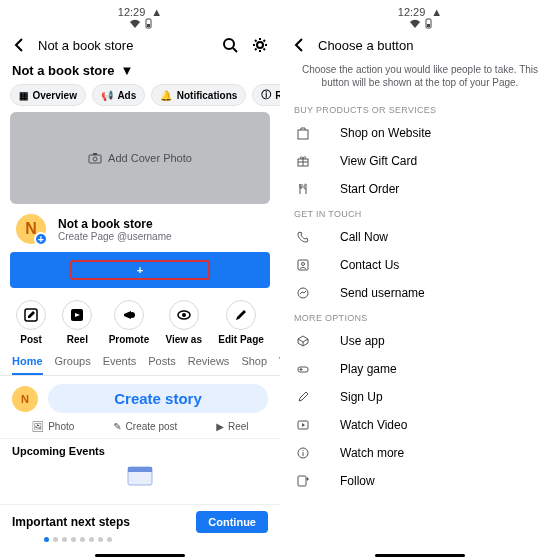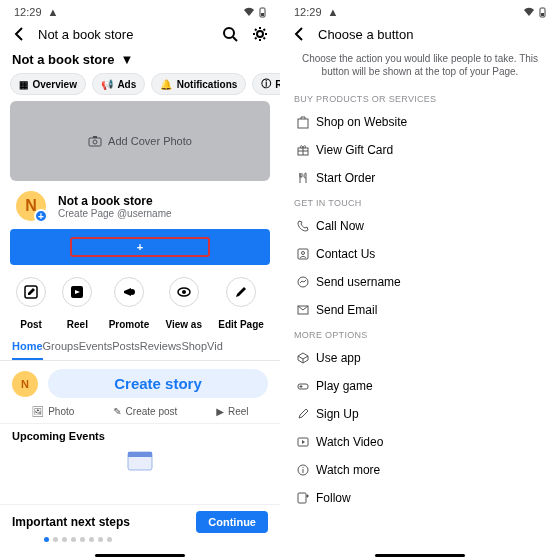--- a/index.html
+++ b/index.html
@@ -5,7 +5,7 @@
   * { box-sizing: border-box; margin: 0; padding: 0; }
   body { font-family: -apple-system, Helvetica, Arial, sans-serif; background: #fff; width: 560px; height: 560px; display: flex; }
   .phone { width: 280px; height: 560px; border-right: 0; position: relative; overflow: hidden; background:#fff;}
-  .statusbar { display:flex; justify-content:space-between; align-items:center; padding: 6px 14px 2px; font-size:11px; color:#444;}
+  .statusbar { display:flex; justify-content:space-between; align-items:center; padding: 6px 14px 2px; font-size:11px; color:#444;flex-direction:column;}
   .statusbar .right{display:flex;gap:4px;align-items:center;}
   .header { display:flex; align-items:center; padding:6px 12px; gap:10px;}
   .header .title{font-size:13px; flex:1;}

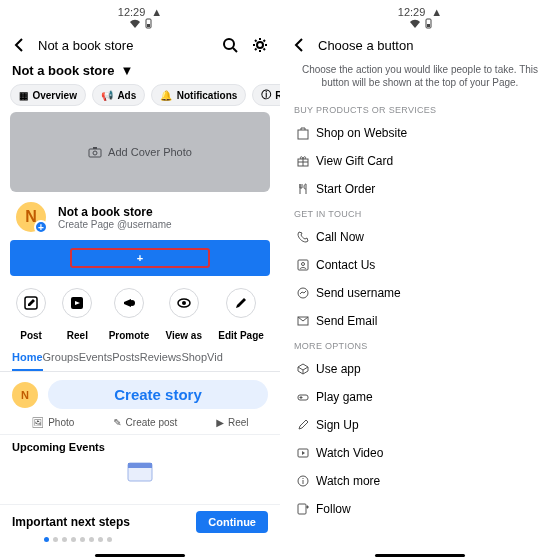--- a/index.html
+++ b/index.html
@@ -50,7 +50,7 @@
   
   .r-desc{font-size:10px;color:#5a5c61;padding:4px 14px 10px;text-align:center;line-height:1.3;}
   .r-grouplbl{font-size:9px;color:#8e9094;padding:6px 14px 4px;letter-spacing:.3px;}
-  .r-item{display:flex;align-items:center;gap:4px;padding:7px 14px;font-size:12px;}
+  .r-item{display:flex;align-items:center;gap:28px;padding:7px 14px;font-size:12px;}
   .r-item .ic{width:18px;display:flex;justify-content:center;color:#555;}
 </style>
 </head>

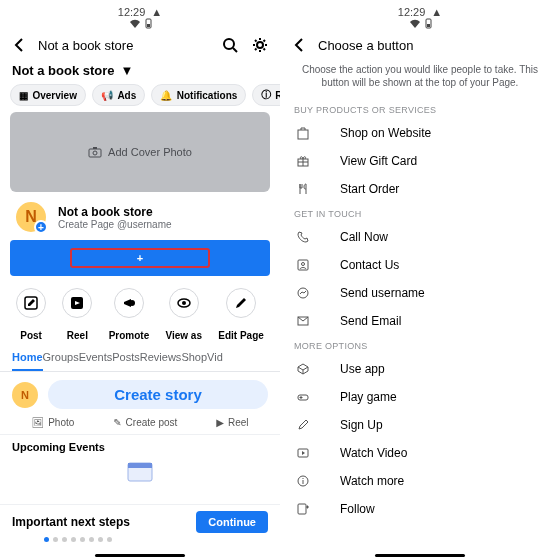--- a/index.html
+++ b/index.html
@@ -15,7 +15,7 @@
   .pgtitle{display:flex;align-items:center;gap:6px;padding:4px 12px 6px;font-weight:700;font-size:13px;}
   .chips{display:flex;gap:6px;padding:0 10px 6px;overflow:hidden;}
   .chip{display:flex;align-items:center;gap:4px;background:#f1f2f4;border:1px solid #e2e4e8;border-radius:14px;padding:3px 8px;font-size:10px;font-weight:600;white-space:nowrap;}
-  .cover{background:#bcbec2;height:80px;margin:0 10px;border-radius:6px;display:flex;align-items:center;justify-content:center;color:#4b4d52;font-size:11px;gap:6px;}
+  .cover{background:#bcbec2;height:92px;margin:0 10px;border-radius:6px;display:flex;align-items:center;justify-content:center;color:#4b4d52;font-size:11px;gap:6px;}
   .avatarrow{display:flex;align-items:center;gap:10px;padding:8px 14px 6px;}
   .avatar{width:34px;height:34px;border-radius:50%;background:#ffcf66;display:flex;align-items:center;justify-content:center;font-weight:700;color:#c05b00;position:relative;border:2px solid #fff;}
   .avatar .plus{position:absolute;bottom:-2px;right:-2px;width:14px;height:14px;border-radius:50%;background:#1877f2;color:#fff;display:flex;align-items:center;justify-content:center;font-size:10px;border:2px solid #fff;}

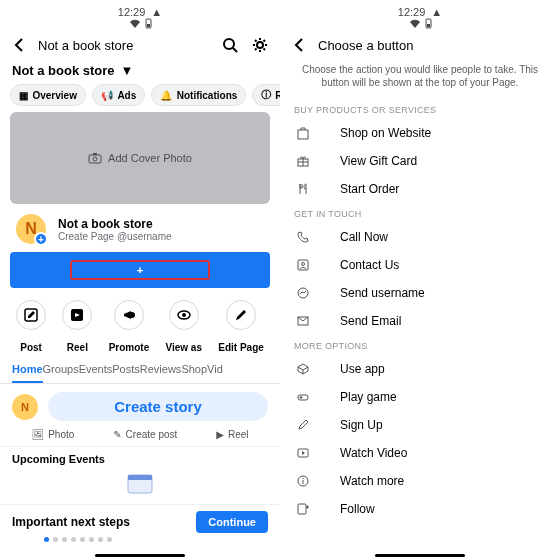--- a/index.html
+++ b/index.html
@@ -347,15 +347,6 @@
       </span>
       <span>Send username</span>
     </div>
-  <div class="r-item">
-      <span class="ic">
-        <svg width="14" height="14">
-          <rect x="2" y="3" width="10" height="8" fill="none" stroke="#555"></rect>
-          <path d="M2 3l5 4 5-4" fill="none" stroke="#555"></path>
-        </svg>
-      </span>
-      <span>Send Email</span>
-    </div>
 
   <div class="r-grouplbl">MORE OPTIONS</div>
   <div class="r-item">

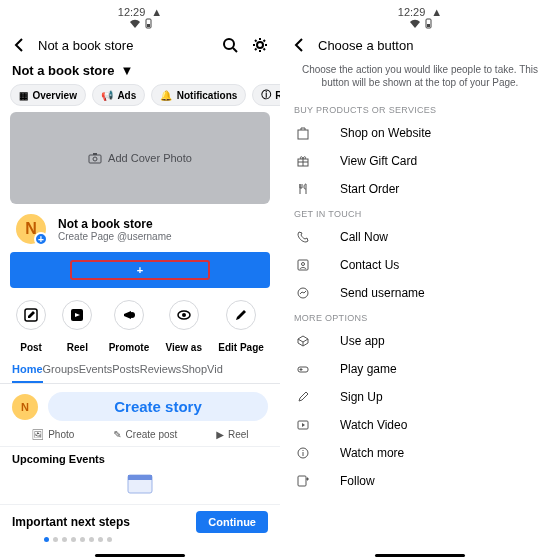--- a/index.html
+++ b/index.html
@@ -25,7 +25,7 @@
   .actbtn{background:#1877f2;color:#fff;border-radius:4px;padding:8px 0;position:relative;}
   .actbtn-inner{display:flex;align-items:center;justify-content:center;gap:6px;font-size:11px;font-weight:600;margin:0 auto;width:140px;border:2px solid #d6323a;border-radius:3px;padding:2px 6px;}
   .circles{display:flex;justify-content:space-around;padding:4px 8px 6px;}
-  .circ{display:flex;flex-direction:column;align-items:center;gap:12px;font-size:10px;font-weight:600;}
+  .circ{display:flex;flex-direction:column;align-items:center;gap:4px;font-size:10px;font-weight:600;}
   .circ .c{width:30px;height:30px;border-radius:50%;border:1px solid #d6d8dc;background:#fff;display:flex;align-items:center;justify-content:center;}
   .tabs{display:flex;padding:4px 12px 0;border-bottom:1px solid #e4e6ea;font-size:11px;color:#65676b;overflow:hidden;}
   .tab{padding-bottom:6px;}

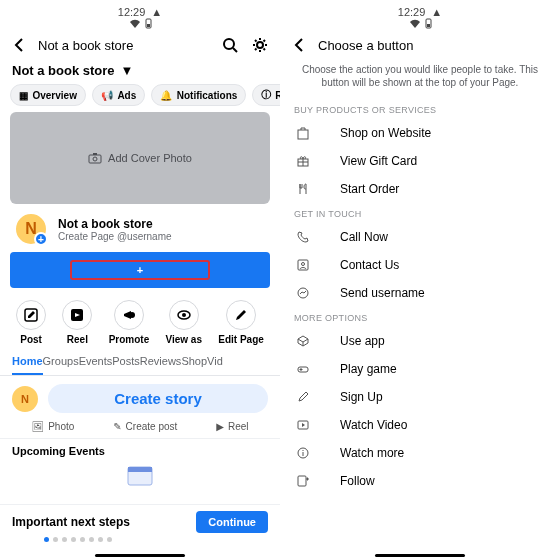--- a/index.html
+++ b/index.html
@@ -27,7 +27,7 @@
   .circles{display:flex;justify-content:space-around;padding:4px 8px 6px;}
   .circ{display:flex;flex-direction:column;align-items:center;gap:4px;font-size:10px;font-weight:600;}
   .circ .c{width:30px;height:30px;border-radius:50%;border:1px solid #d6d8dc;background:#fff;display:flex;align-items:center;justify-content:center;}
-  .tabs{display:flex;padding:4px 12px 0;border-bottom:1px solid #e4e6ea;font-size:11px;color:#65676b;overflow:hidden;}
+  .tabs{display:flex;gap:12px;padding:4px 12px 0;border-bottom:1px solid #e4e6ea;font-size:11px;color:#65676b;overflow:hidden;}
   .tab{padding-bottom:6px;}
   .tab.active{color:#1877f2;border-bottom:2px solid #1877f2;font-weight:600;}
   .story{display:flex;align-items:center;gap:10px;padding:8px 12px;}

